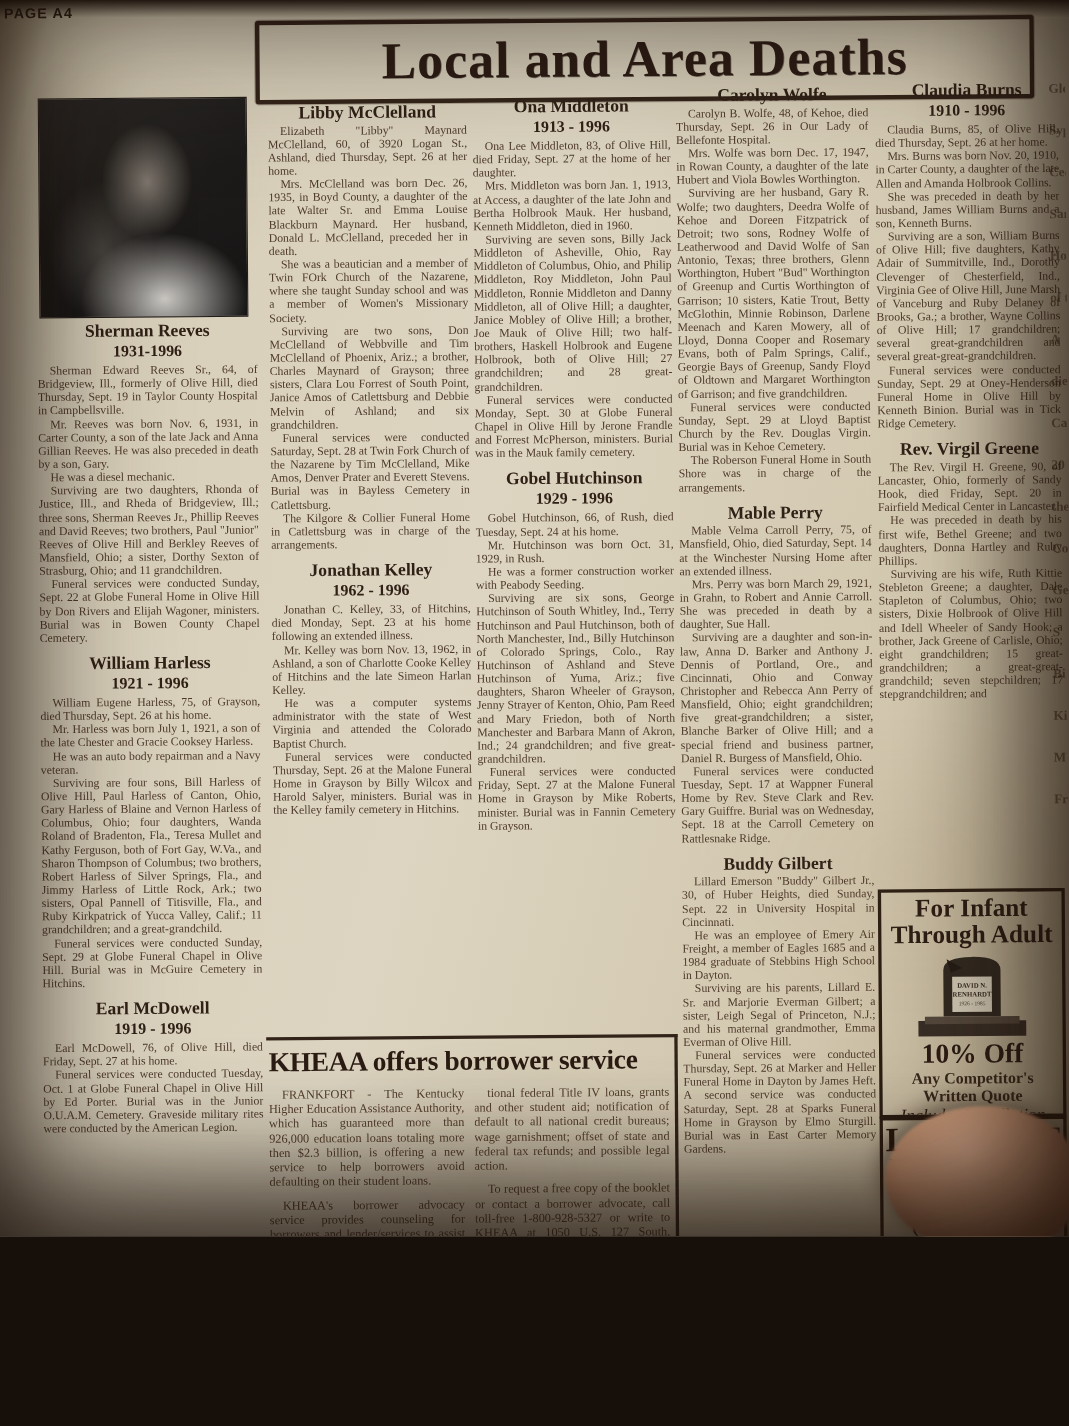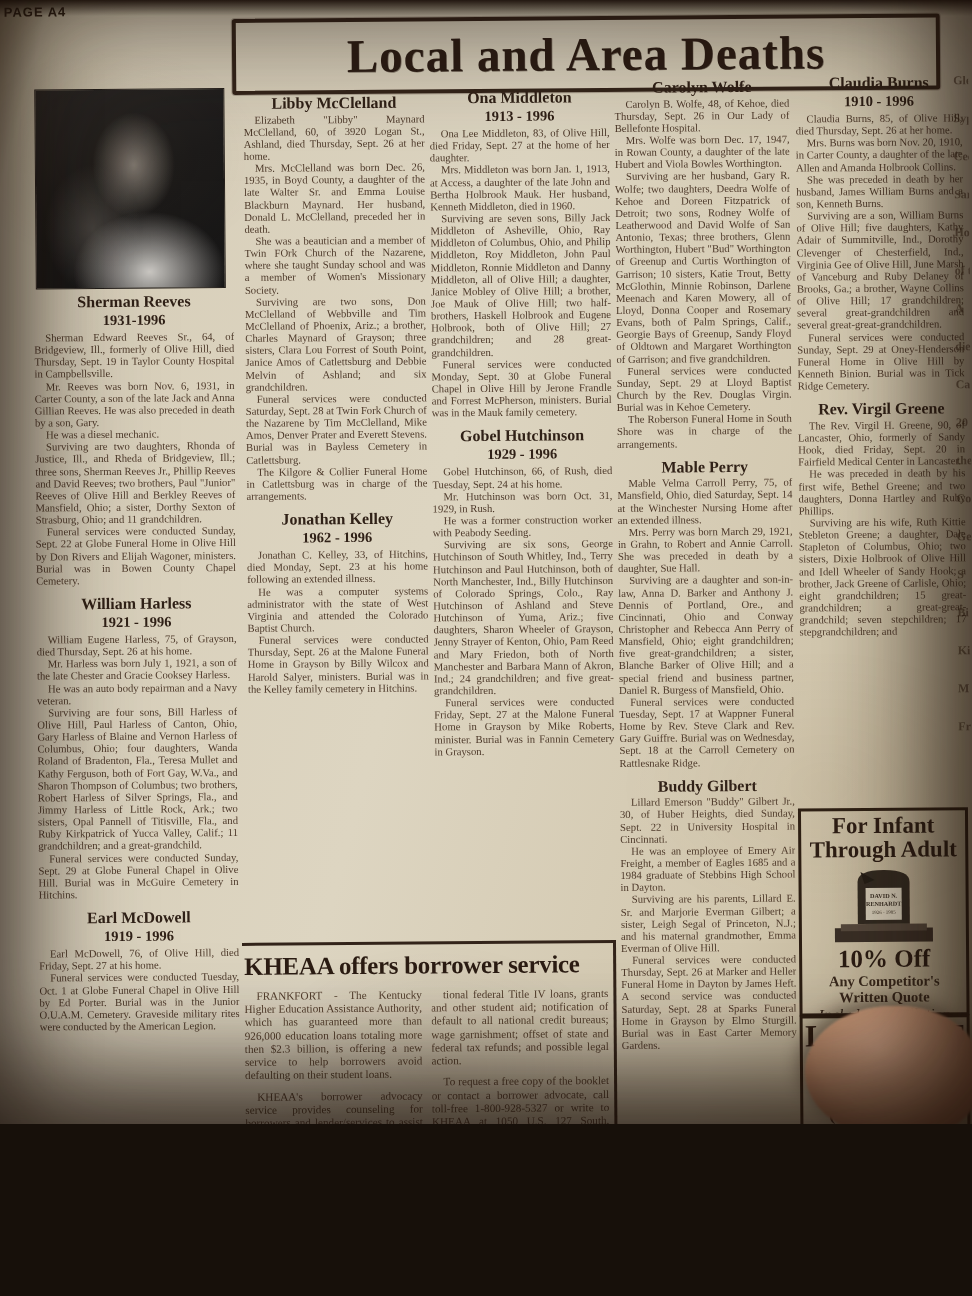--- a/index.html
+++ b/index.html
@@ -127,6 +127,7 @@
         <div class="blk blk-heading">Jonathan Kelley</div>
         <div class="blk blk-dates">1962 - 1996</div>
         <div class="blk blk-para">Jonathan C. Kelley, 33, of Hitchins, died Monday, Sept. 23 at his home following an extended illness.</div>
+        <div class="blk blk-para">Mr. Kelley was born Nov. 13, 1962, in Ashland, a son of Charlotte Cooke Kelley of Hitchins and the late Simeon Harlan Kelley.</div>
         <div class="blk blk-para">He was a computer systems administrator with the state of West Virginia and attended the Colorado Baptist Church.</div>
         <div class="blk blk-para">Funeral services were conducted Thursday, Sept. 26 at the Malone Funeral Home in Grayson by Billy Wilcox and Harold Salyer, ministers. Burial was in the Kelley family cemetery in Hitchins.</div>
       </div>

